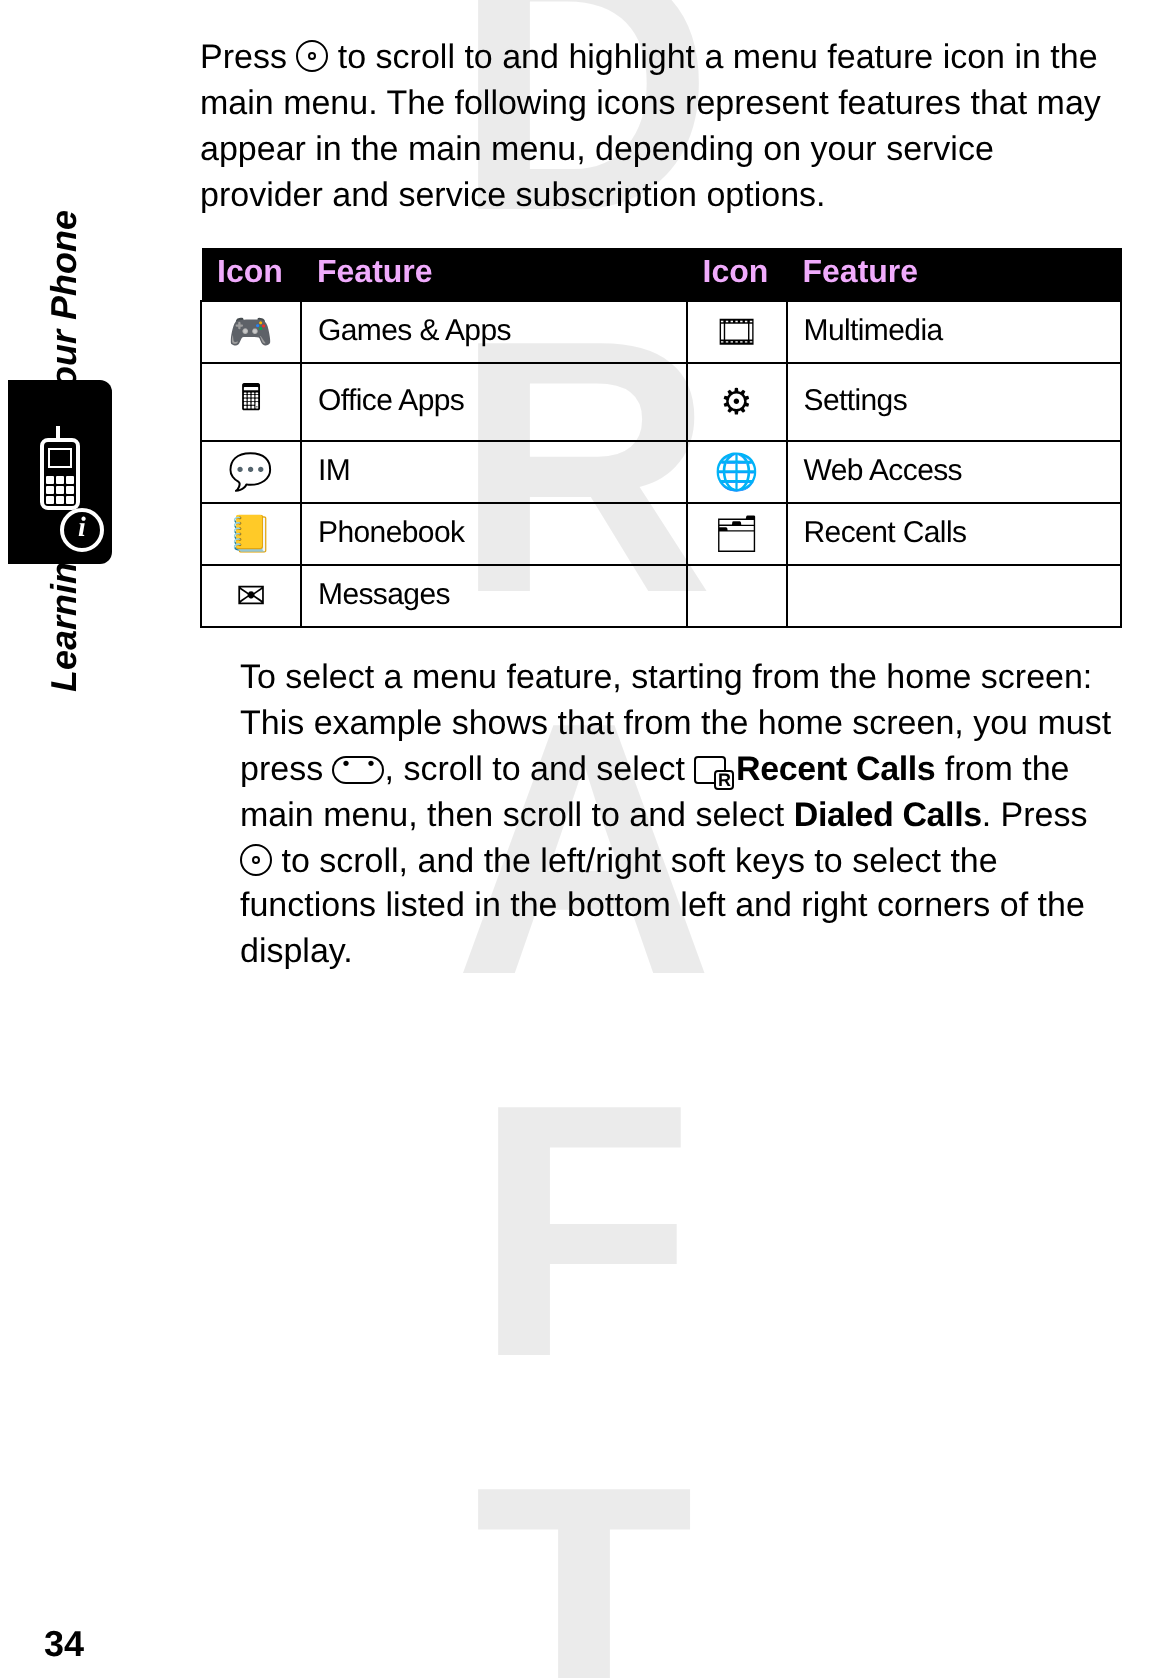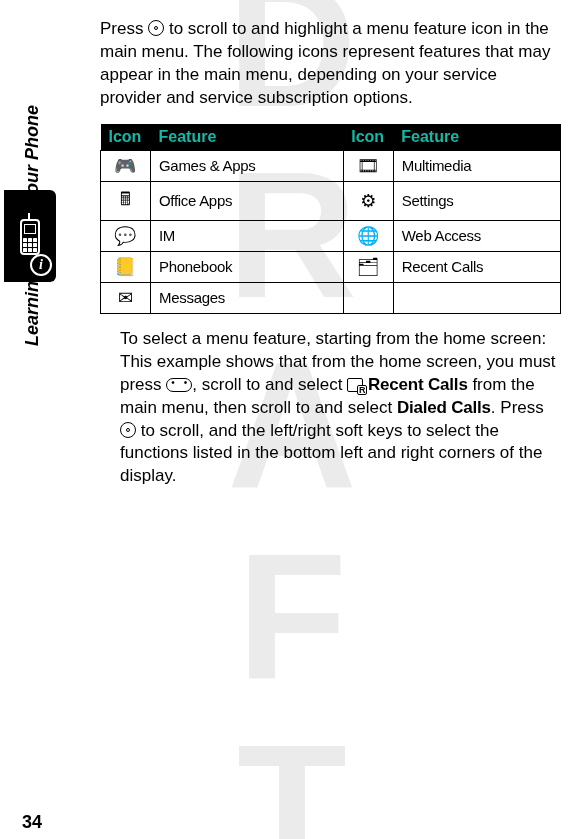--- a/index.html
+++ b/index.html
@@ -151,7 +151,7 @@
   }
   table.icons th {
     background: #000;
-    color: #14b8a6;
+    color: #f0abfc;
     text-align: left;
     font-size: 16px;
     padding: 4px 8px;

